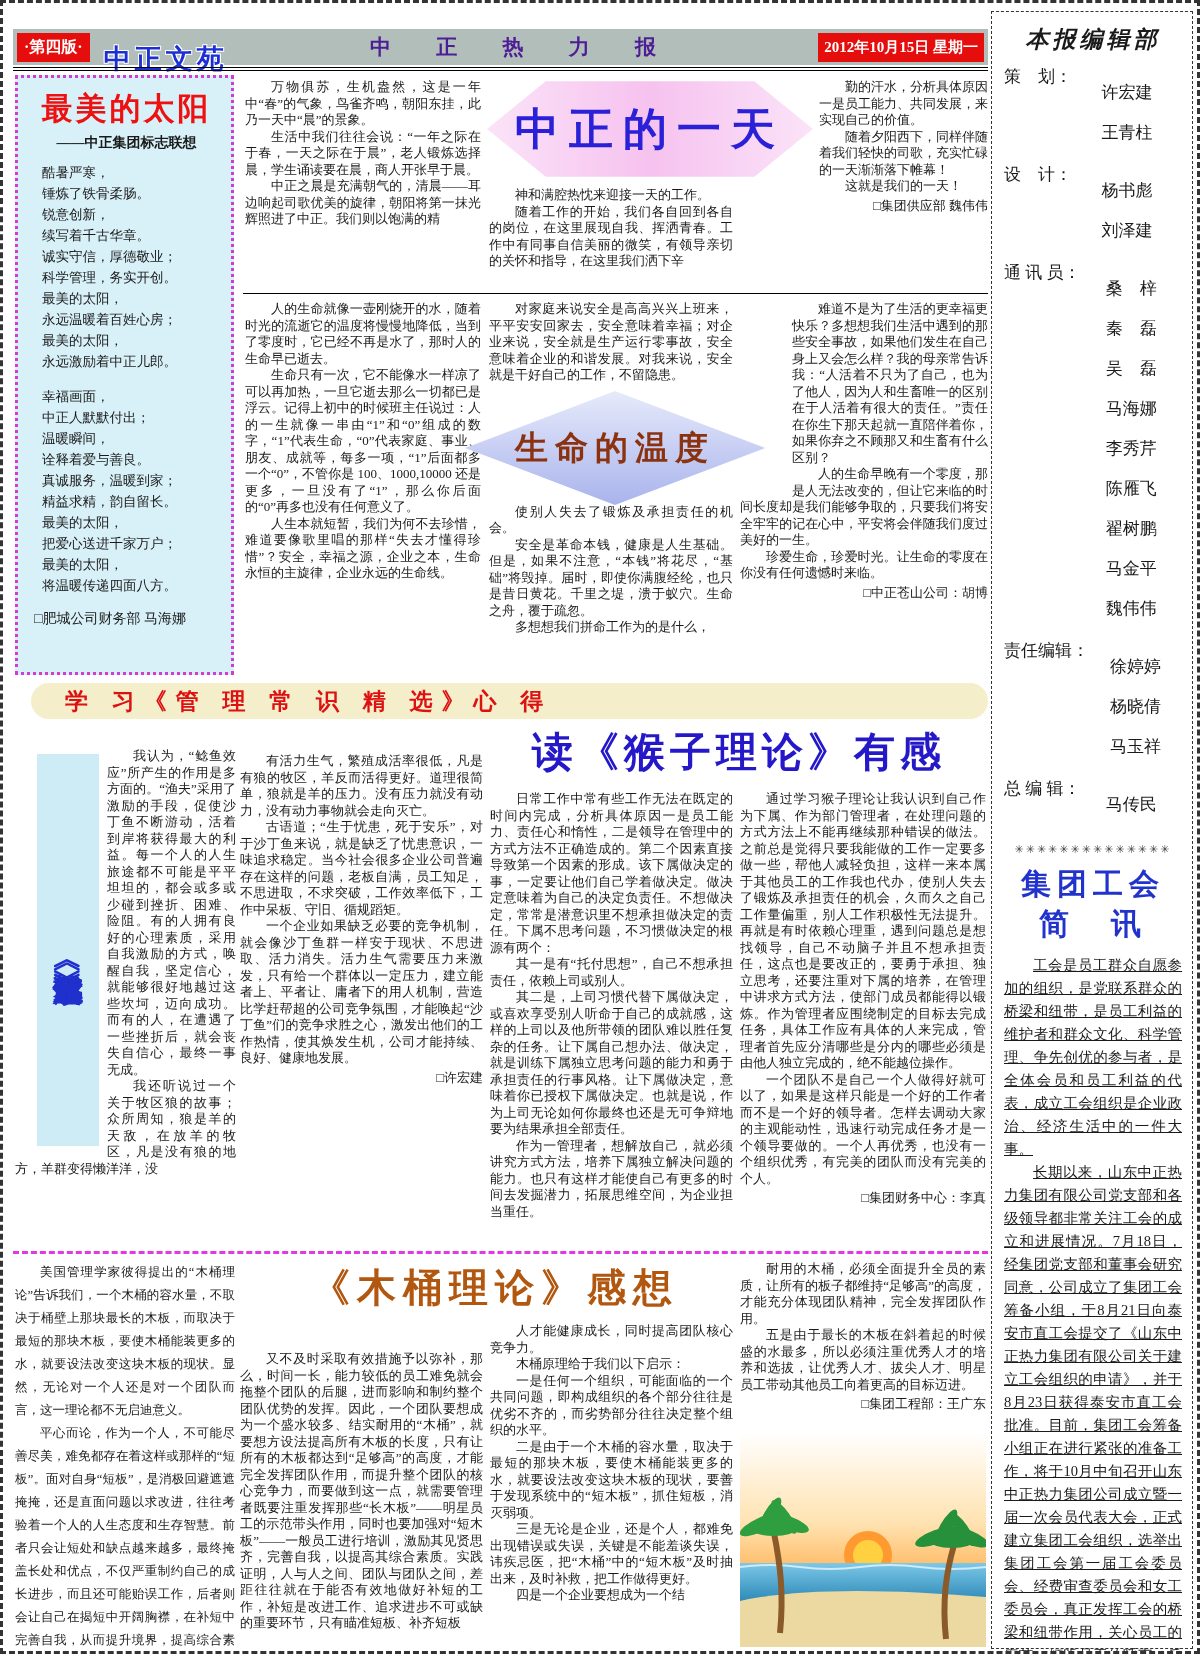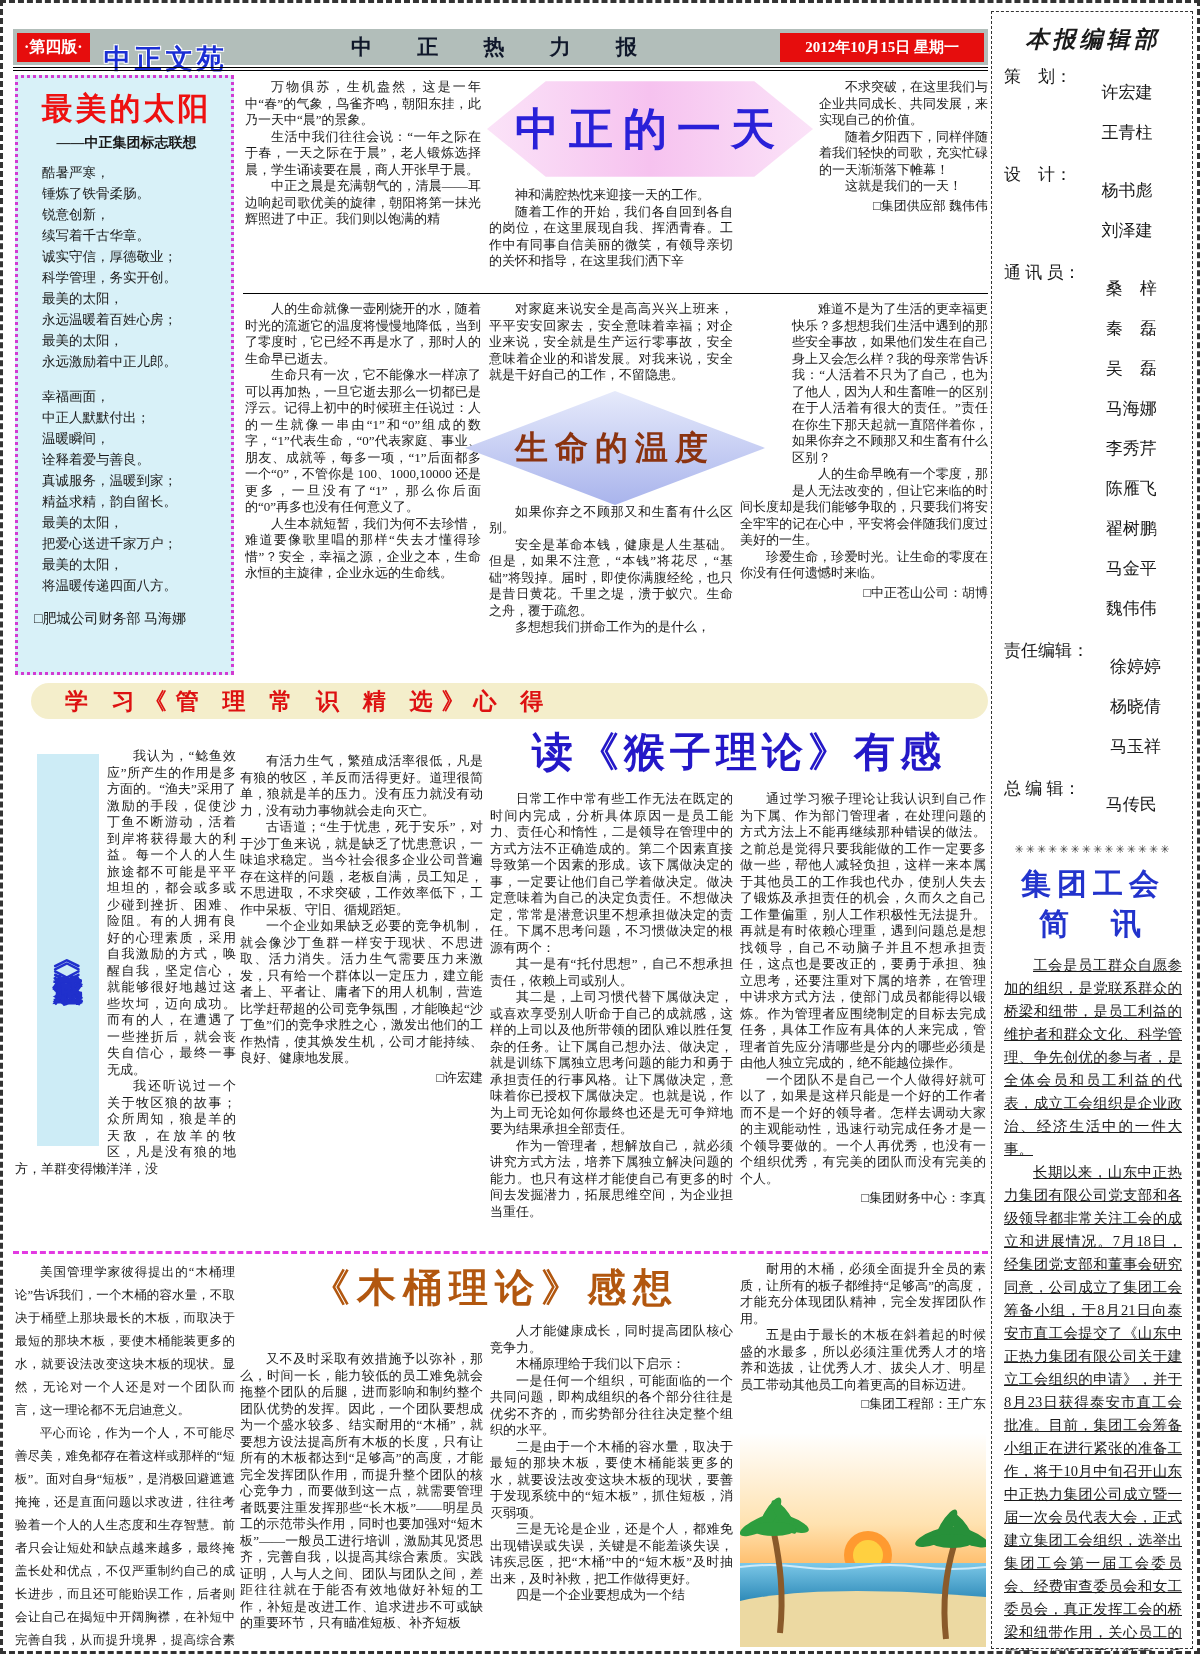--- a/index.html
+++ b/index.html
@@ -9,7 +9,7 @@
   .edition{background:#e60d0d;color:#fff;font-weight:bold;font-size:16px;padding:4px 7px;margin-left:4px;white-space:nowrap;}
   .column-name{color:#1b2fd4;font-weight:bold;font-size:27px;letter-spacing:4px;margin-left:14px;white-space:nowrap;
     text-shadow:1px 1px 0 #fff,-1px -1px 0 #fff,1px -1px 0 #fff,-1px 1px 0 #fff;margin-top:24px;}
-  .paper-name{flex:1;text-align:center;font-weight:bold;font-size:21px;letter-spacing:20px;color:#0f172a;white-space:nowrap;}
+  .paper-name{flex:1;text-align:center;font-weight:bold;font-size:21px;letter-spacing:20px;color:#4c1d95;white-space:nowrap;}
   .date-badge{background:#e60d0d;color:#fff;font-weight:bold;font-size:15px;padding:5px 25px;margin-right:4px;white-space:nowrap;}
   .rule-double{position:absolute;left:10px;top:64px;width:975px;height:0;border-top:4px double #000;}
   .rule-mid{position:absolute;left:240px;top:290px;width:745px;height:0;border-top:1px solid #000;}

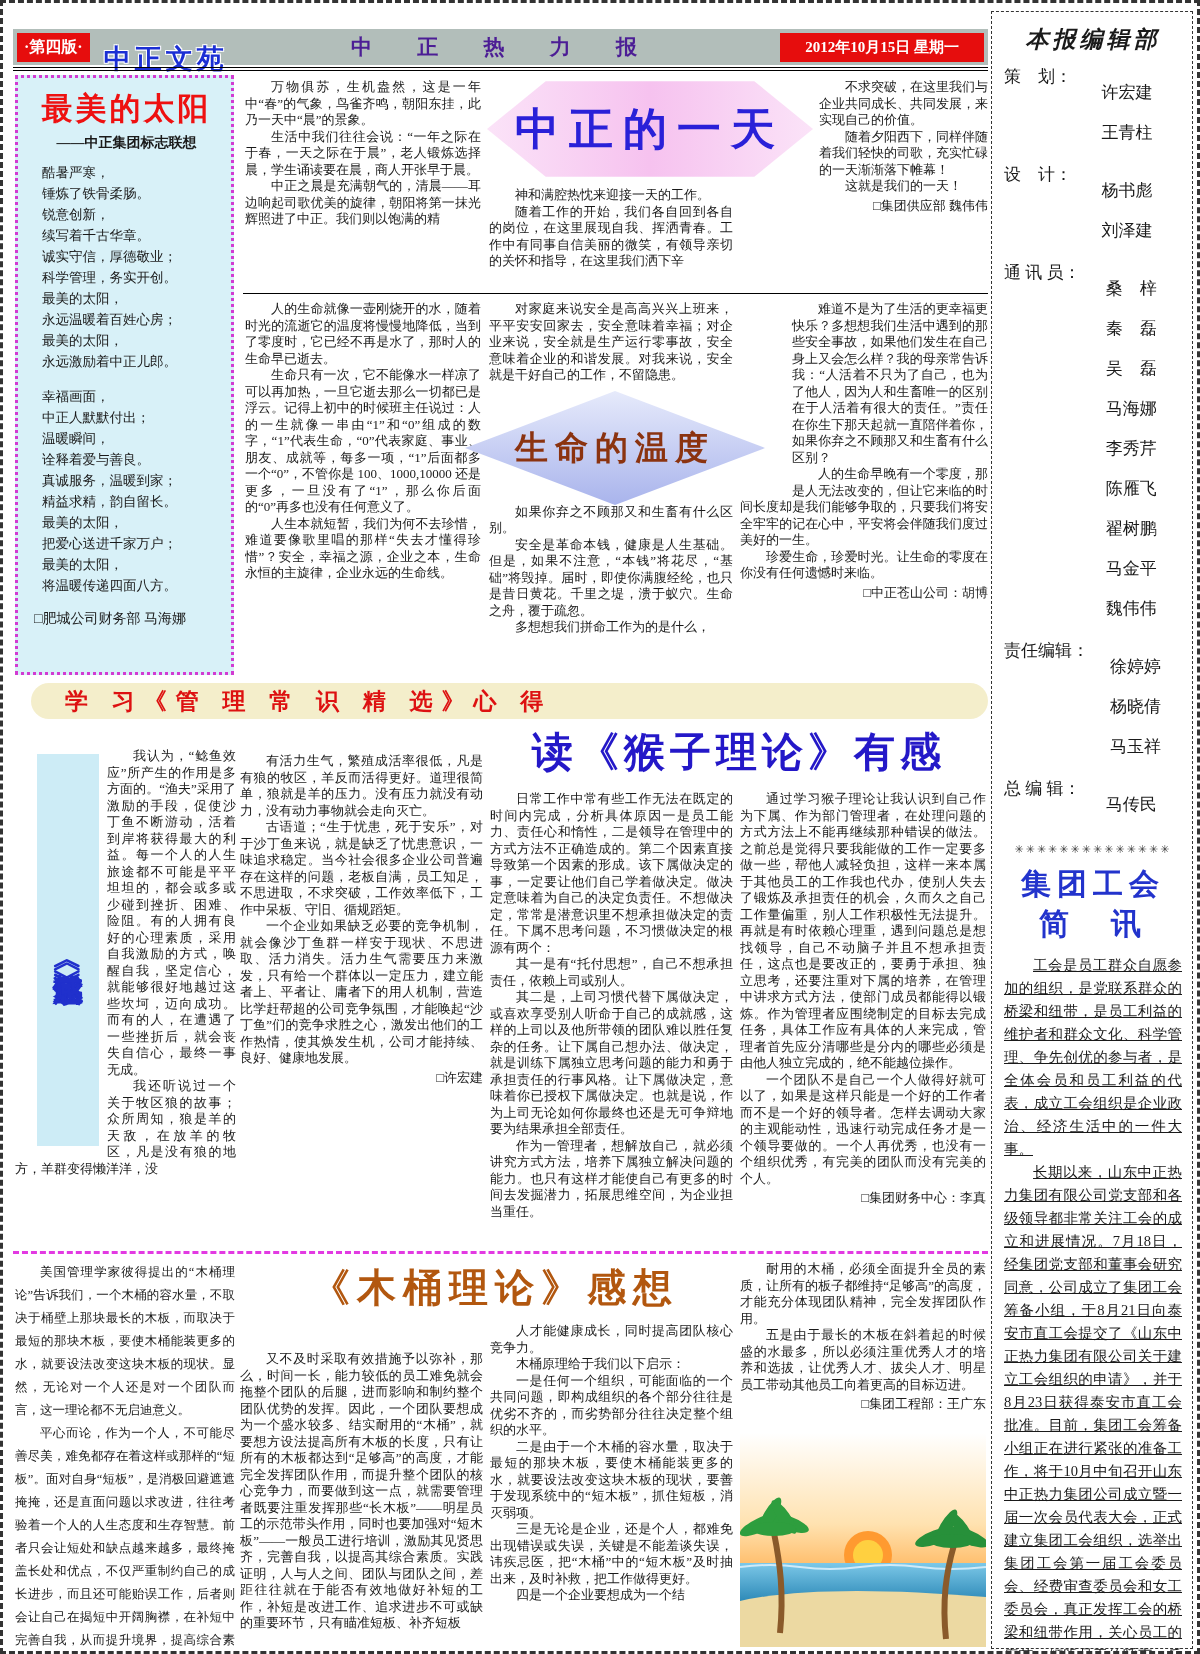--- a/index.html
+++ b/index.html
@@ -10,7 +10,7 @@
   .column-name{color:#1b2fd4;font-weight:bold;font-size:27px;letter-spacing:4px;margin-left:14px;white-space:nowrap;
     text-shadow:1px 1px 0 #fff,-1px -1px 0 #fff,1px -1px 0 #fff,-1px 1px 0 #fff;margin-top:24px;}
   .paper-name{flex:1;text-align:center;font-weight:bold;font-size:21px;letter-spacing:20px;color:#4c1d95;white-space:nowrap;}
-  .date-badge{background:#e60d0d;color:#fff;font-weight:bold;font-size:15px;padding:5px 25px;margin-right:4px;white-space:nowrap;}
+  .date-badge{background:#e60d0d;color:#fff;font-weight:bold;font-size:15px;padding:5px 6px;margin-right:4px;white-space:nowrap;}
   .rule-double{position:absolute;left:10px;top:64px;width:975px;height:0;border-top:4px double #000;}
   .rule-mid{position:absolute;left:240px;top:290px;width:745px;height:0;border-top:1px solid #000;}
   .divider-magenta{position:absolute;left:10px;top:1248px;width:975px;height:0;border-top:3px dashed #e23ae2;}

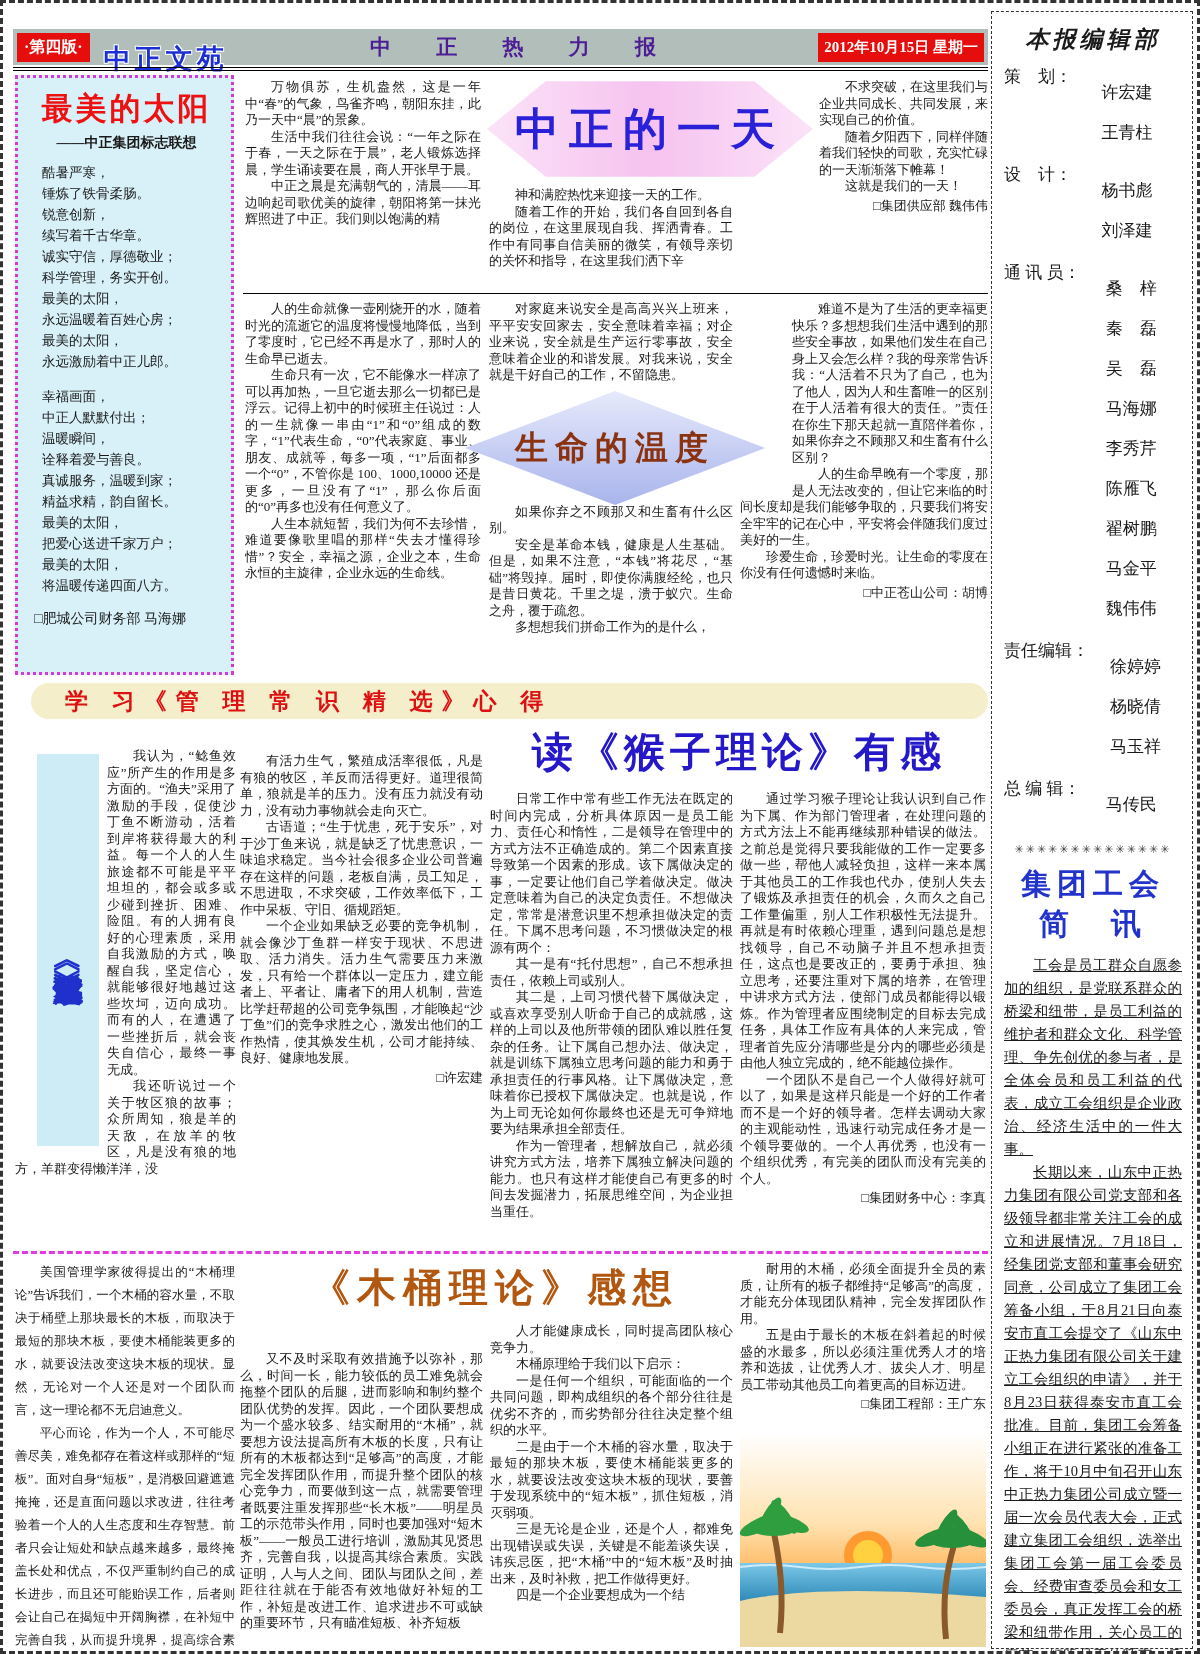--- a/index.html
+++ b/index.html
@@ -126,7 +126,7 @@
   <div class="art-col" style="left:738px;top:76px;width:247px;height:210px;">
     <div class="spacer-tl"></div>
     <div>
-        <p>不求突破，在这里我们与企业共同成长、共同发展，来实现自己的价值。</p>
+        <p>勤的汗水，分析具体原因一是员工能力、共同发展，来实现自己的价值。</p>
         <p>随着夕阳西下，同样伴随着我们轻快的司歌，充实忙碌的一天渐渐落下帷幕！</p>
         <p>这就是我们的一天！</p>
       </div>

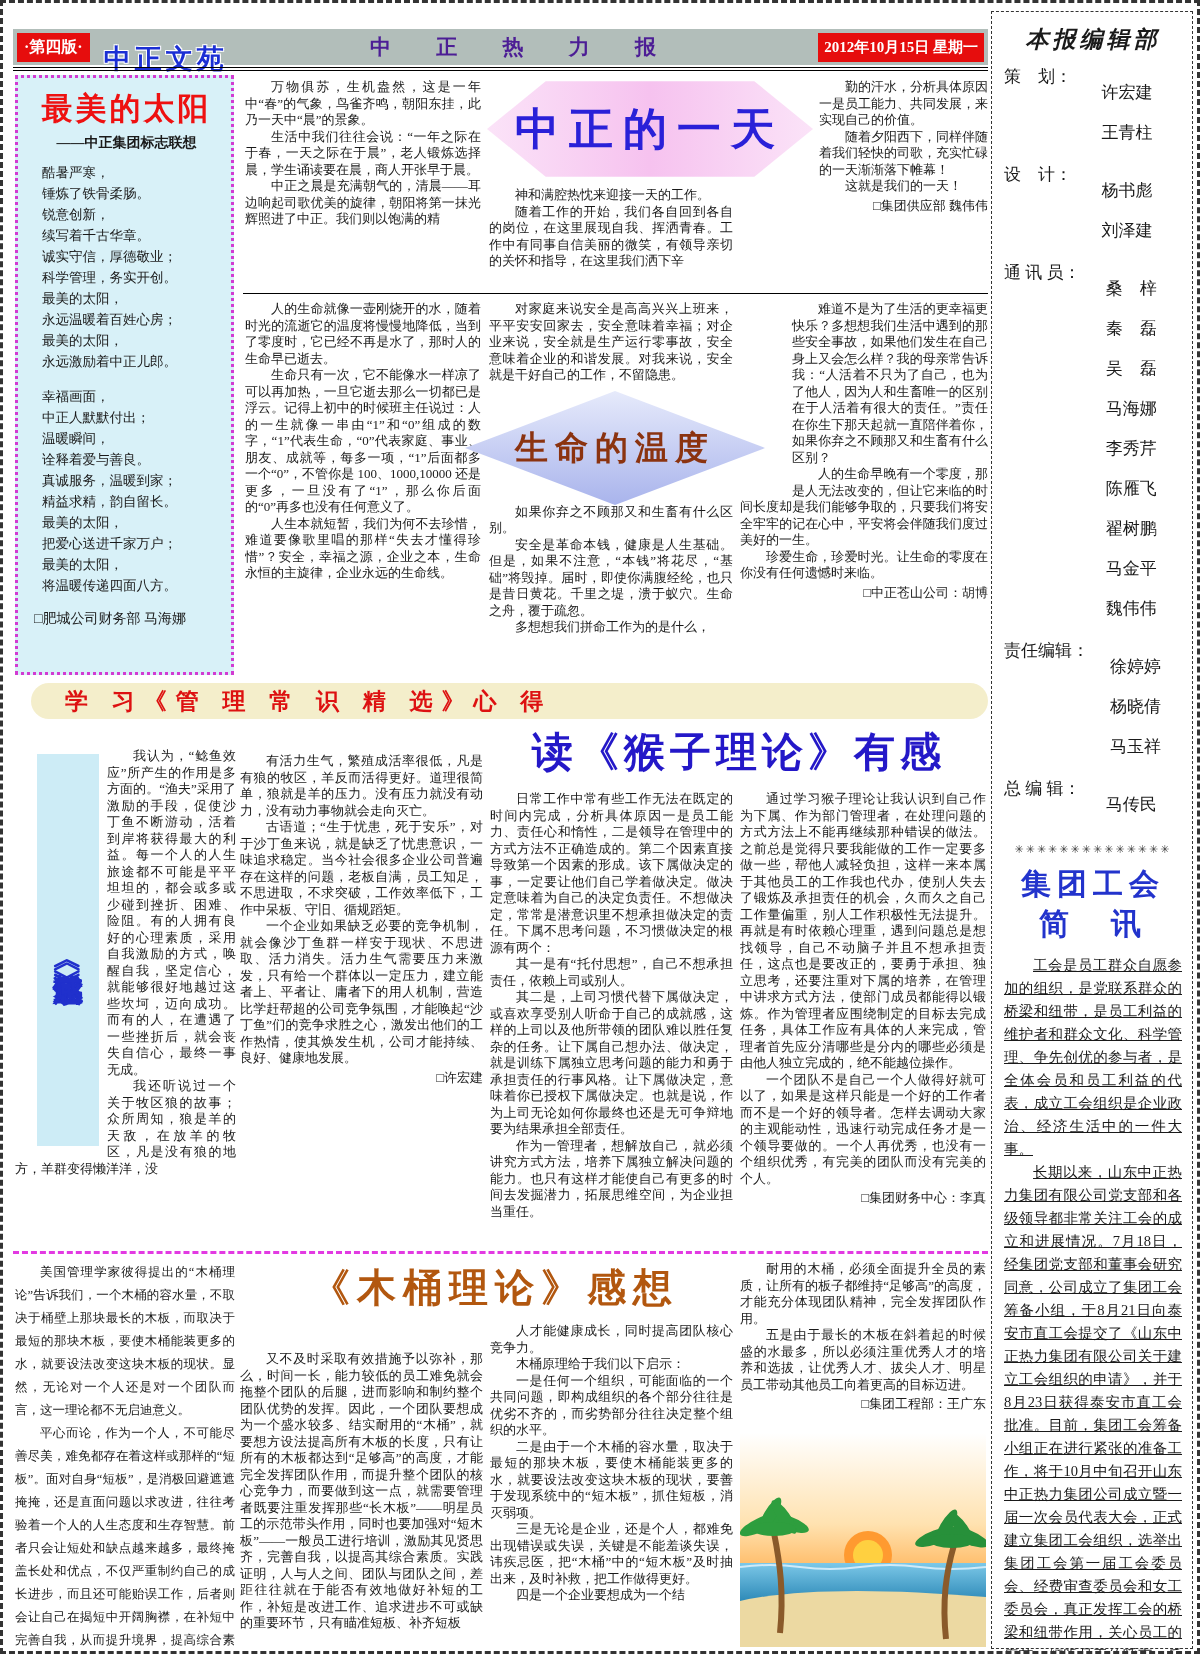--- a/index.html
+++ b/index.html
@@ -145,7 +145,7 @@
       </div>
     <div class="spacer-mid"></div>
     <div>
-        <p>如果你弃之不顾那又和生畜有什么区别。</p>
+        <p>使别人失去了锻炼及承担责任的机会。</p>
         <p>安全是革命本钱，健康是人生基础。但是，如果不注意，“本钱”将花尽，“基础”将毁掉。届时，即使你满腹经纶，也只是昔日黄花。千里之堤，溃于蚁穴。生命之舟，覆于疏忽。</p>
         <p>多想想我们拼命工作为的是什么，</p>
       </div>

